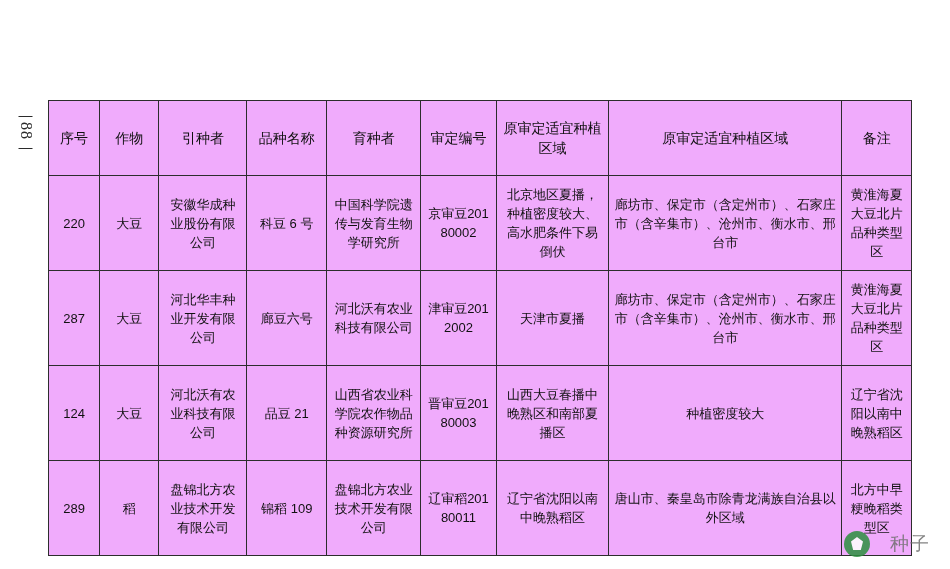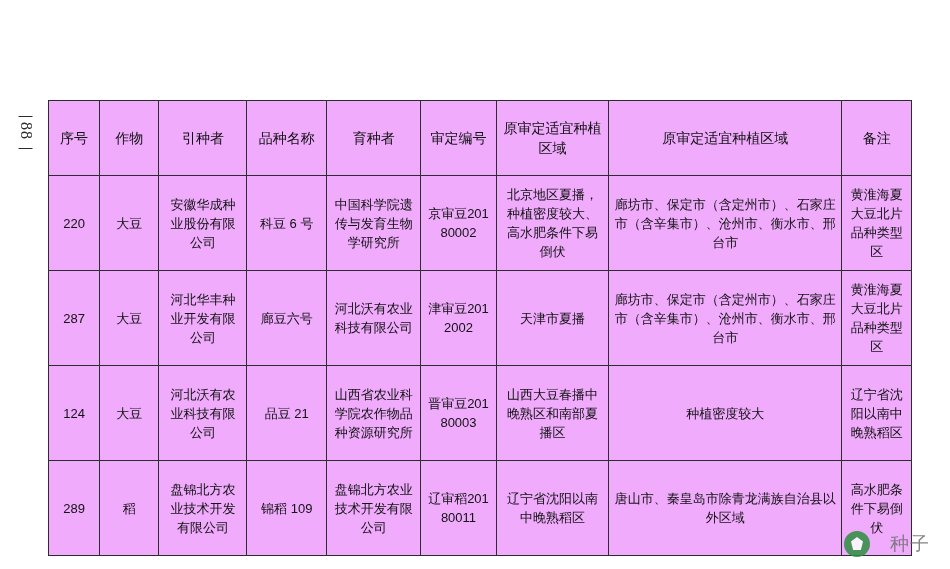--- a/index.html
+++ b/index.html
@@ -202,7 +202,7 @@
         <td>辽审稻20180011</td>
         <td>辽宁省沈阳以南中晚熟稻区</td>
         <td>唐山市、秦皇岛市除青龙满族自治县以外区域</td>
-        <td>高水肥条件下易倒伏</td>
+        <td>北方中早粳晚稻类型区</td>
       </tr>
     </tbody>
   </table>

